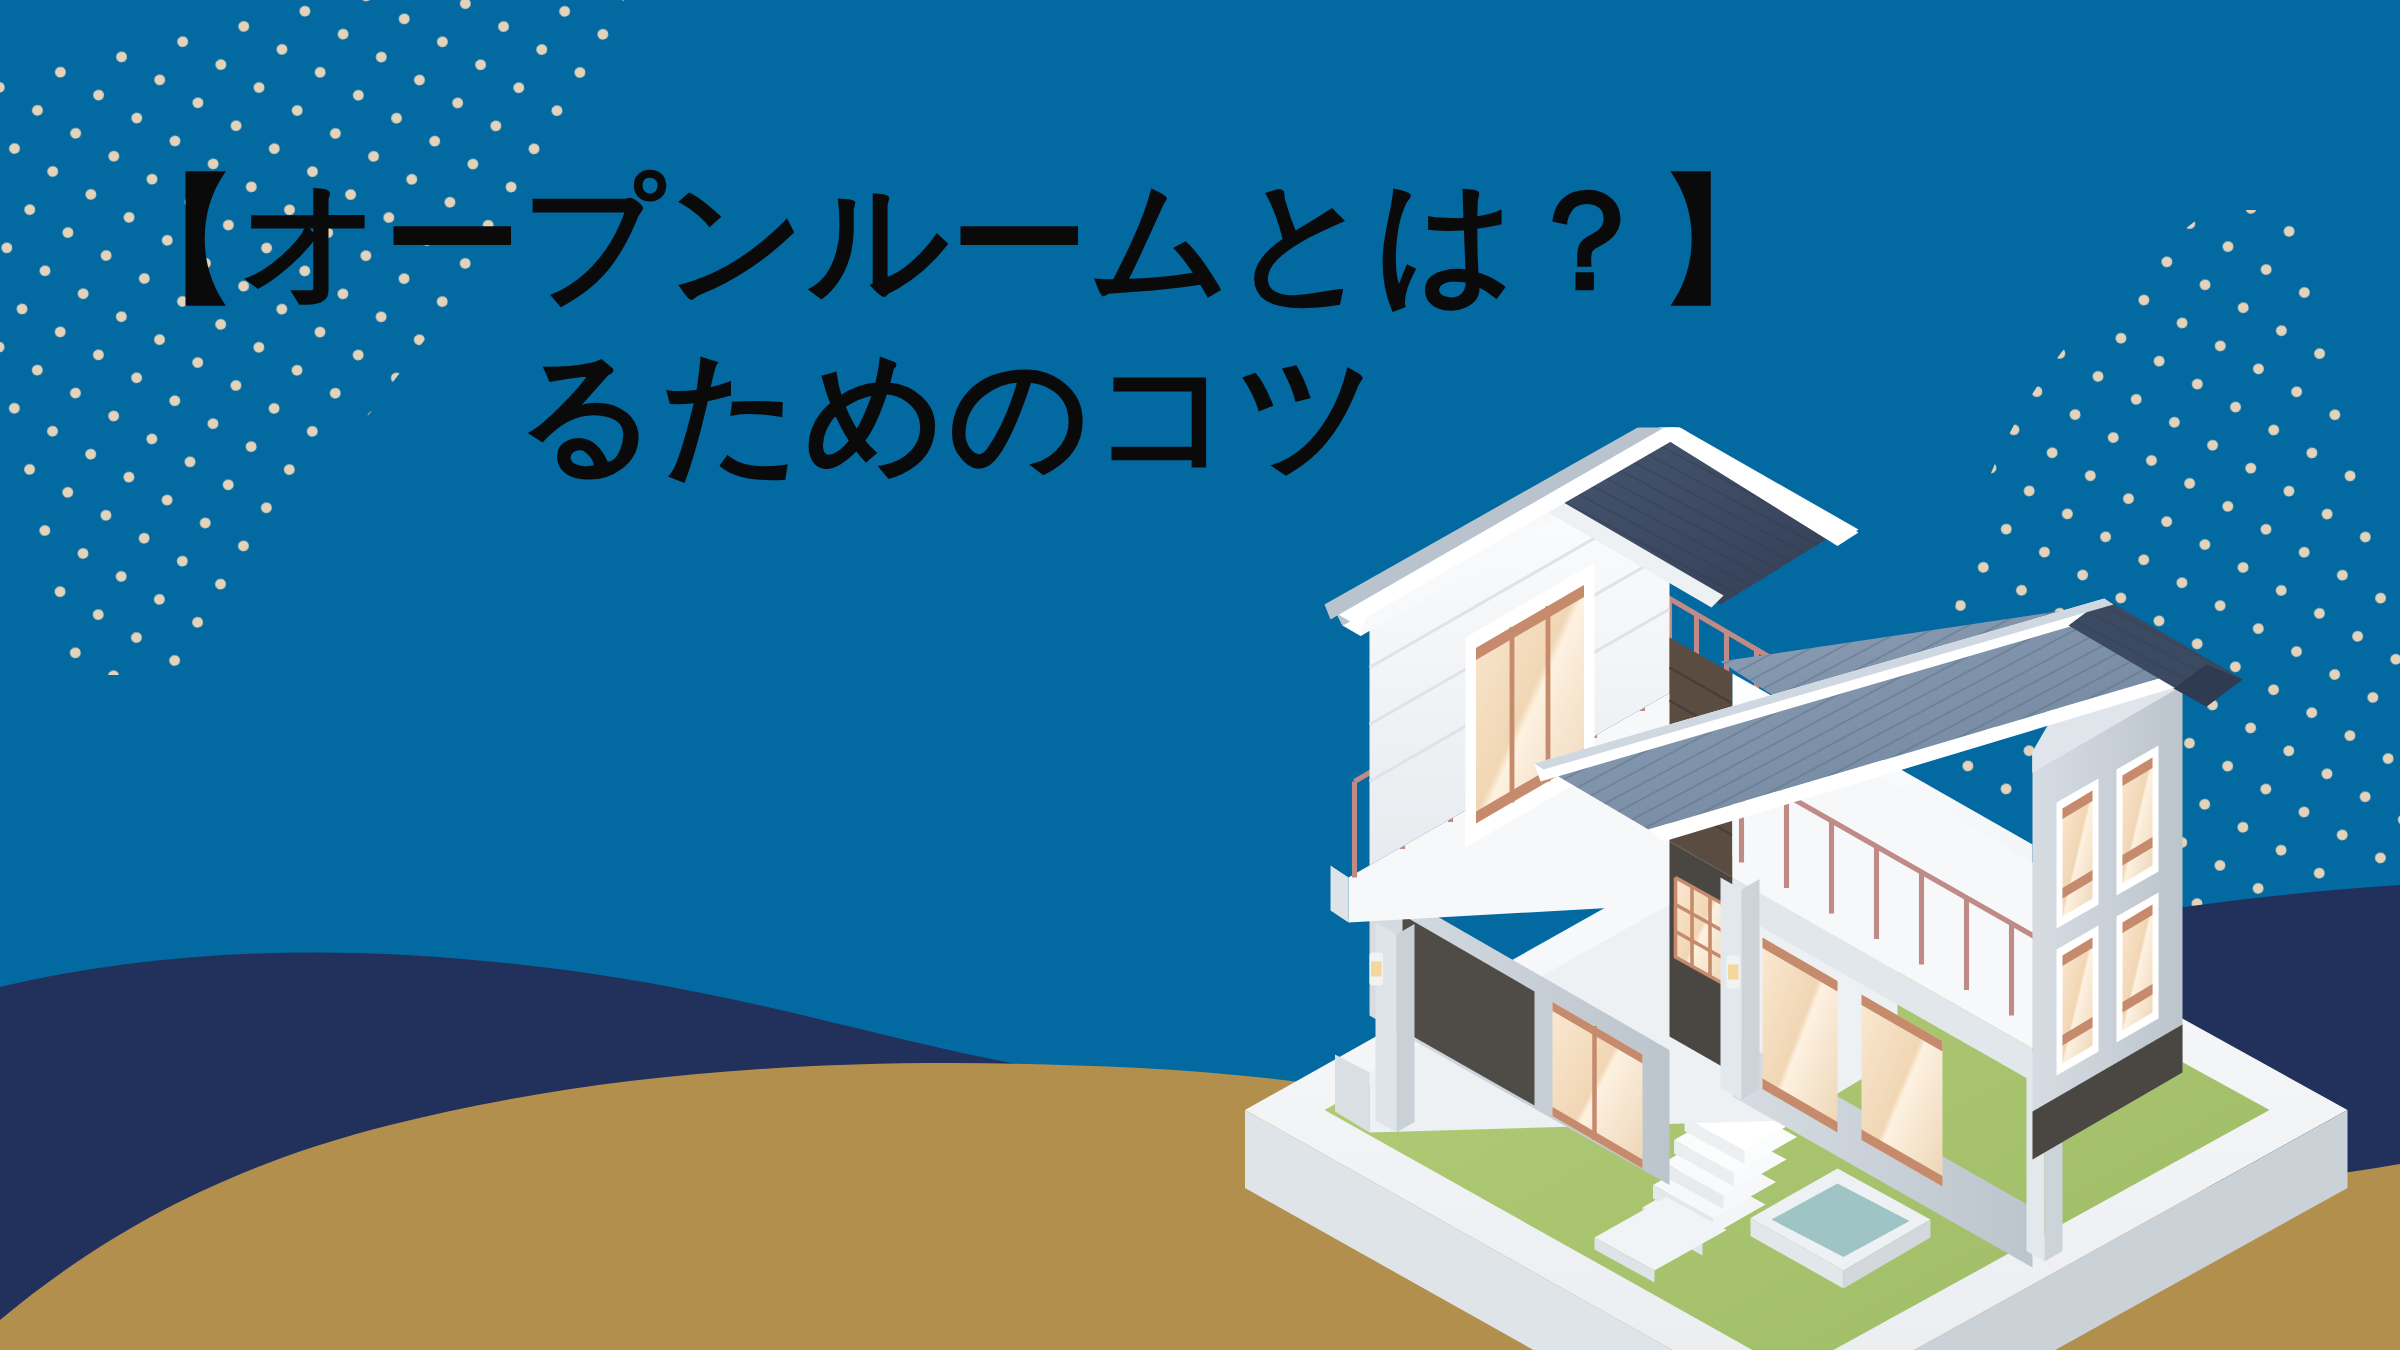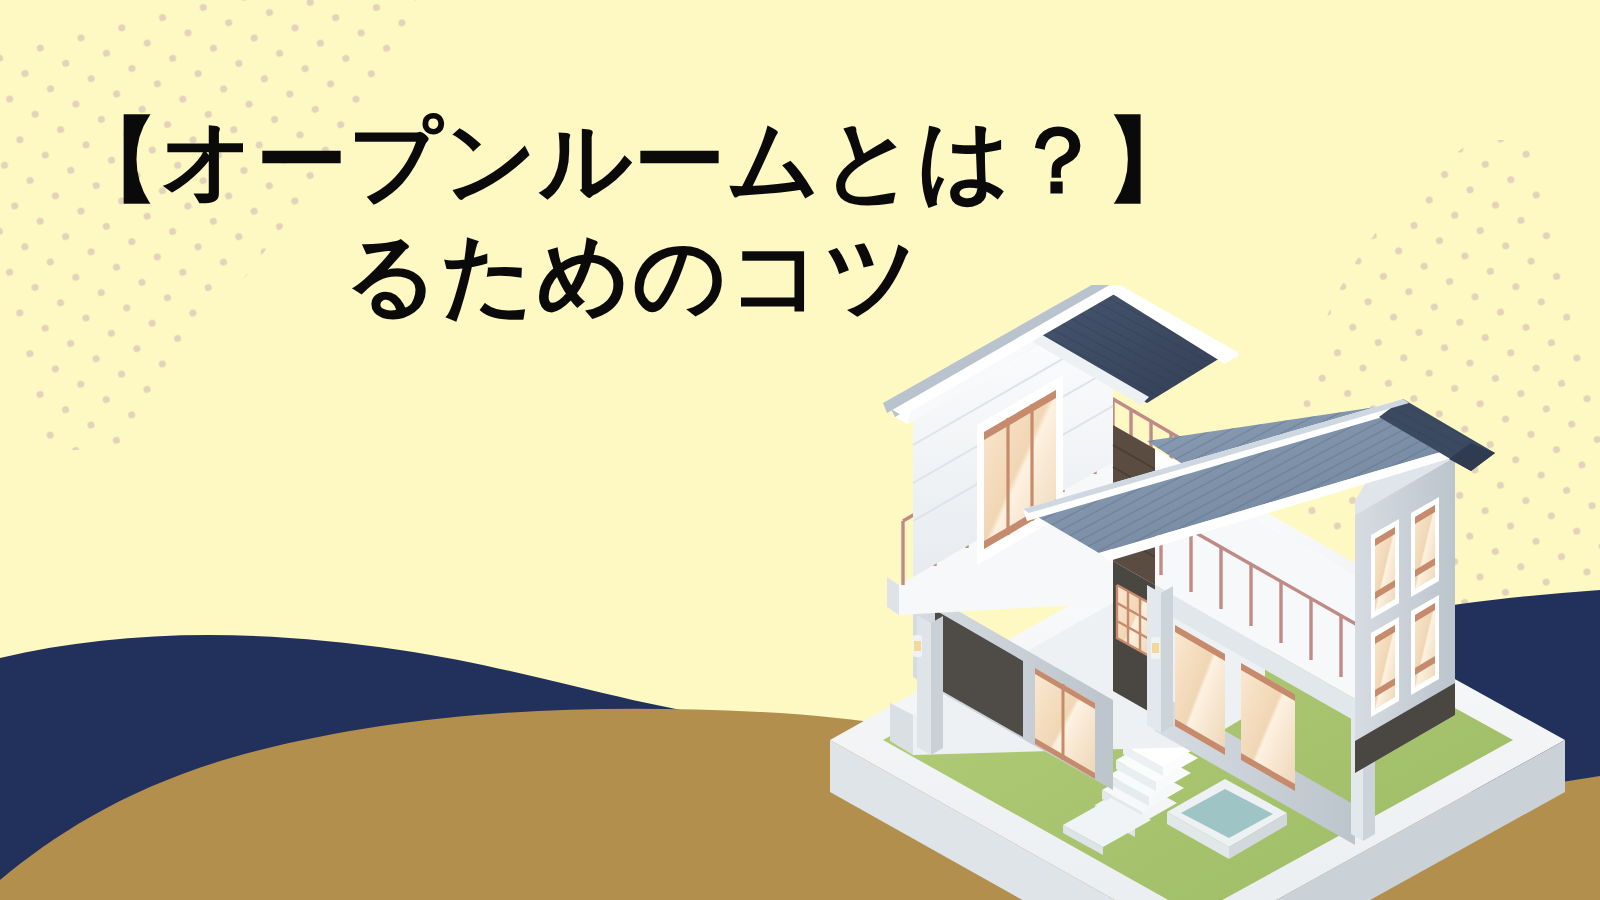--- a/index.html
+++ b/index.html
@@ -8,7 +8,7 @@
     background:#ffffff;
     font-family:"Liberation Serif","DejaVu Serif",serif;
   }
-  #stage{position:relative;width:1600px;height:900px;background:#fef9c3;overflow:hidden;}
+  #stage{position:relative;width:1600px;height:900px;background:#0369a1;overflow:hidden;}
 
   
   .dots{position:absolute;pointer-events:none;}

